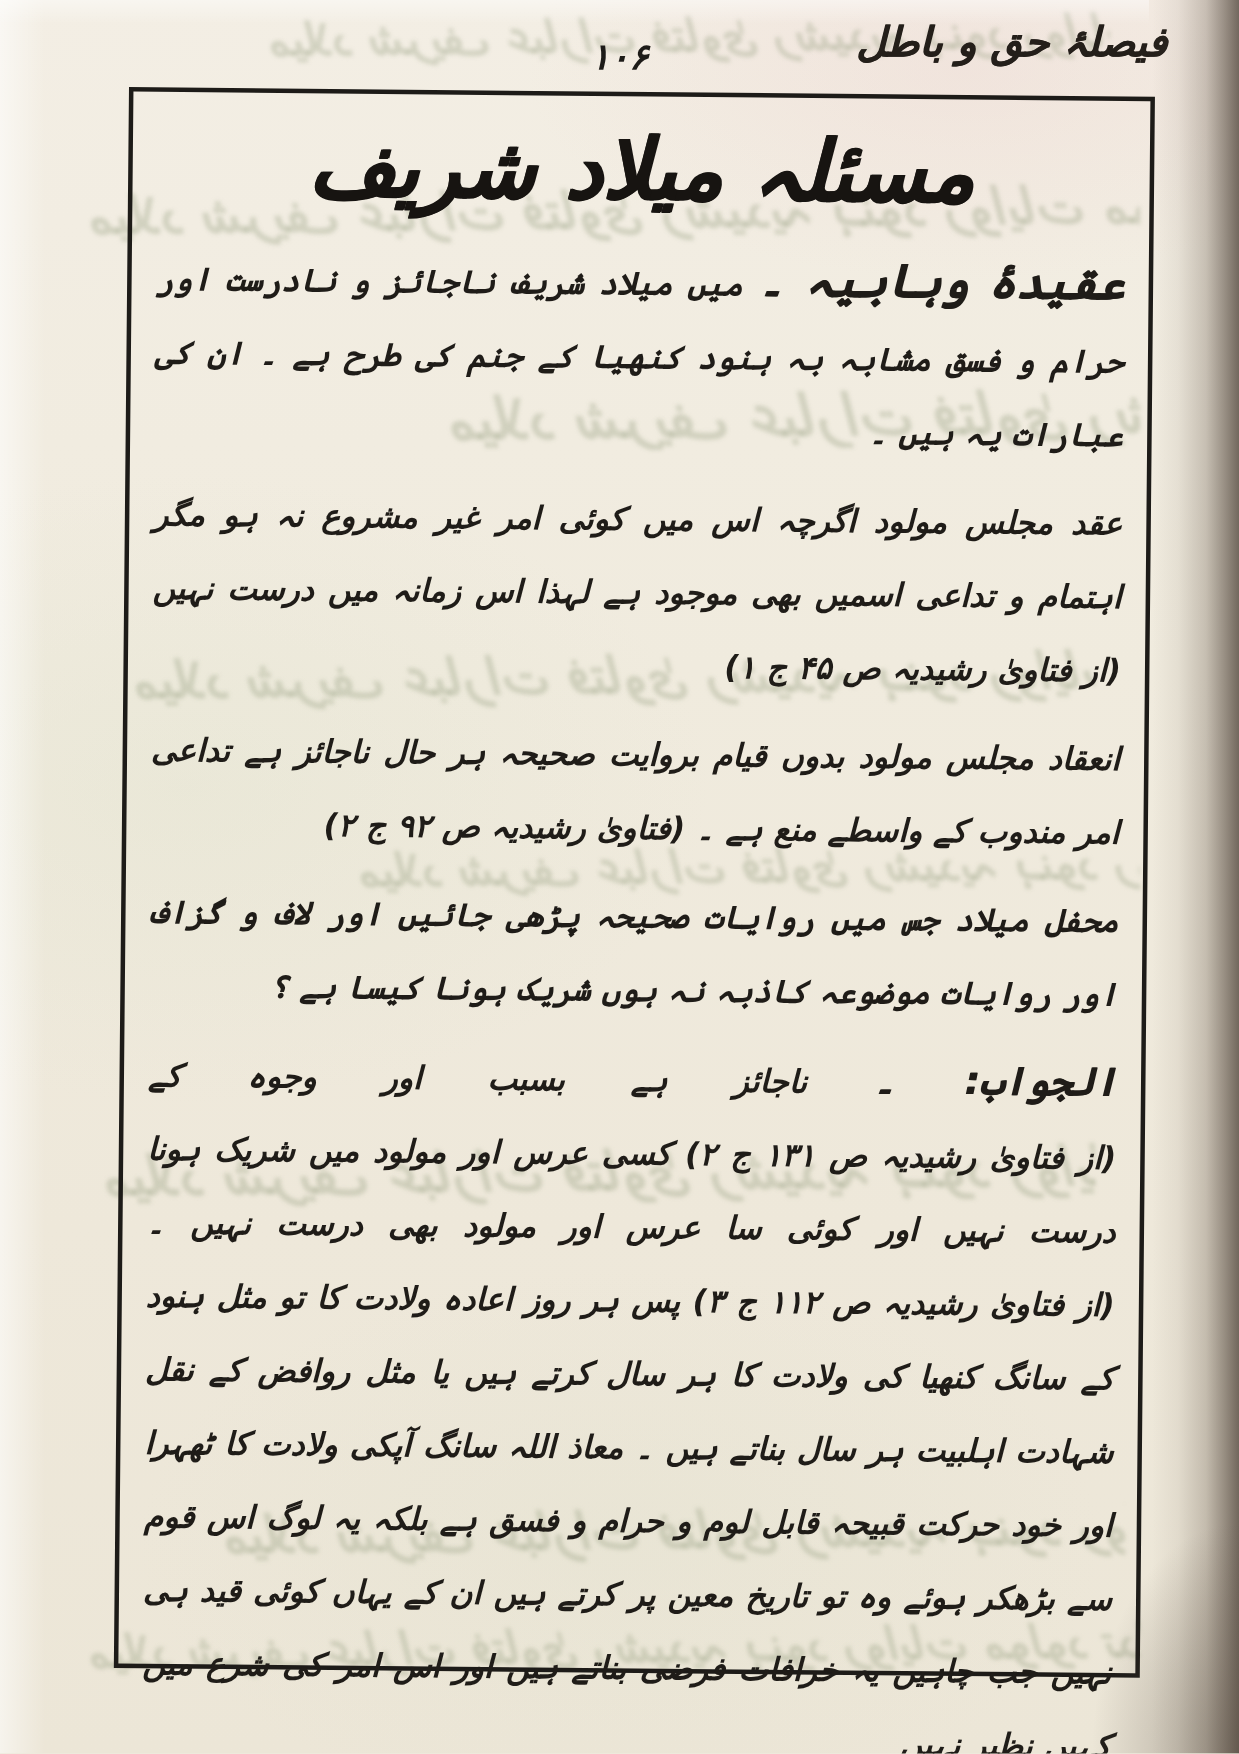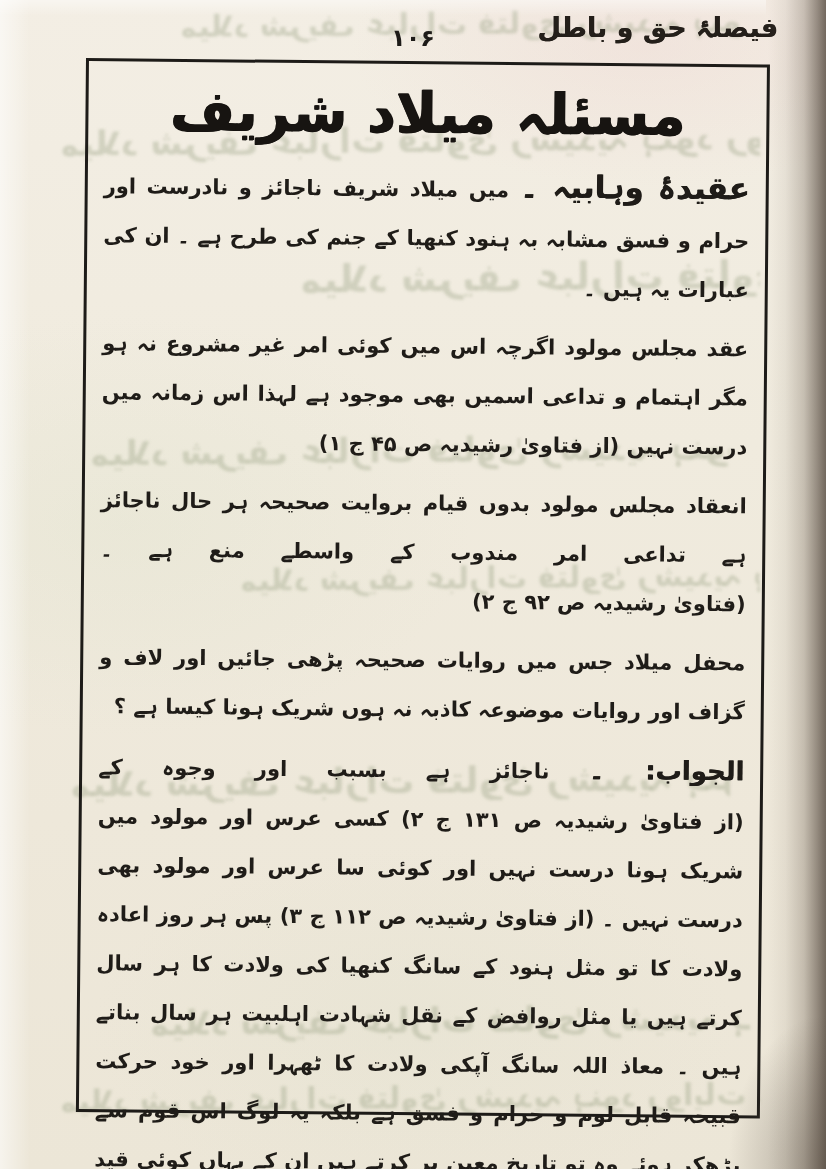--- a/index.html
+++ b/index.html
@@ -20,6 +20,7 @@
       radial-gradient(500px 300px at 15% 45%, rgba(214,222,196,0.22), rgba(214,222,196,0) 70%),
       radial-gradient(460px 260px at 50% 88%, rgba(216,220,198,0.20), rgba(216,220,198,0) 70%),
       linear-gradient(180deg, #f3eee4 0%, #f0ebde 38%, #eee8da 70%, #ece6d7 100%);
+    font-style: italic;
   }
 
   

